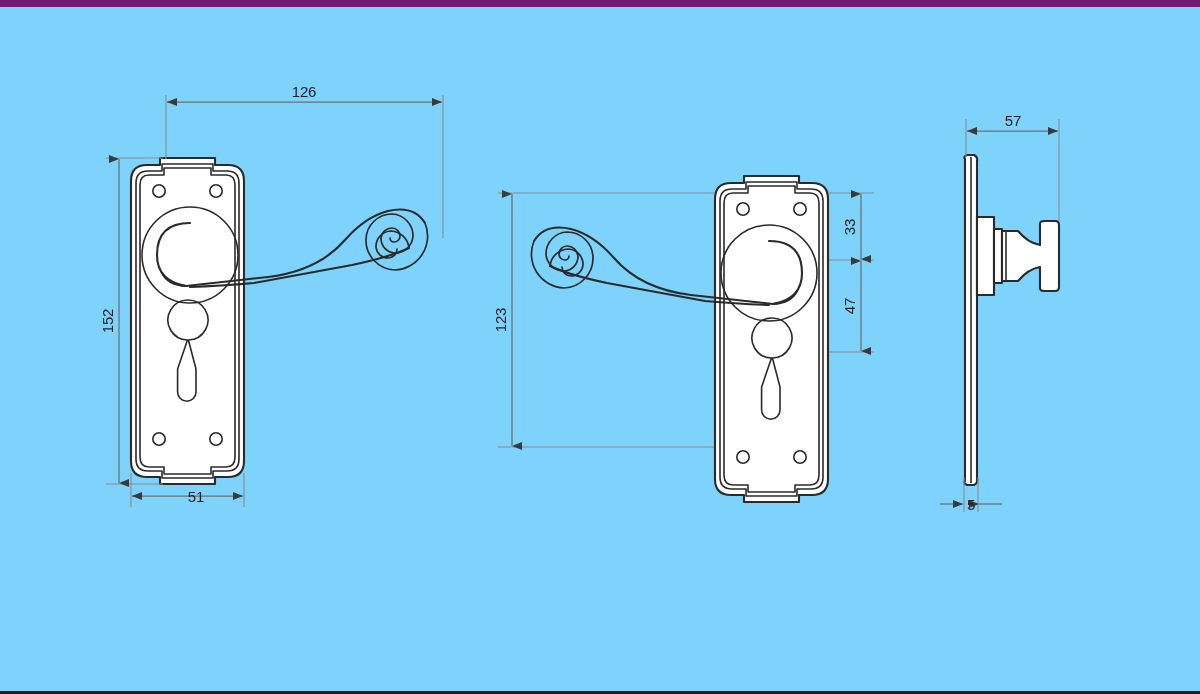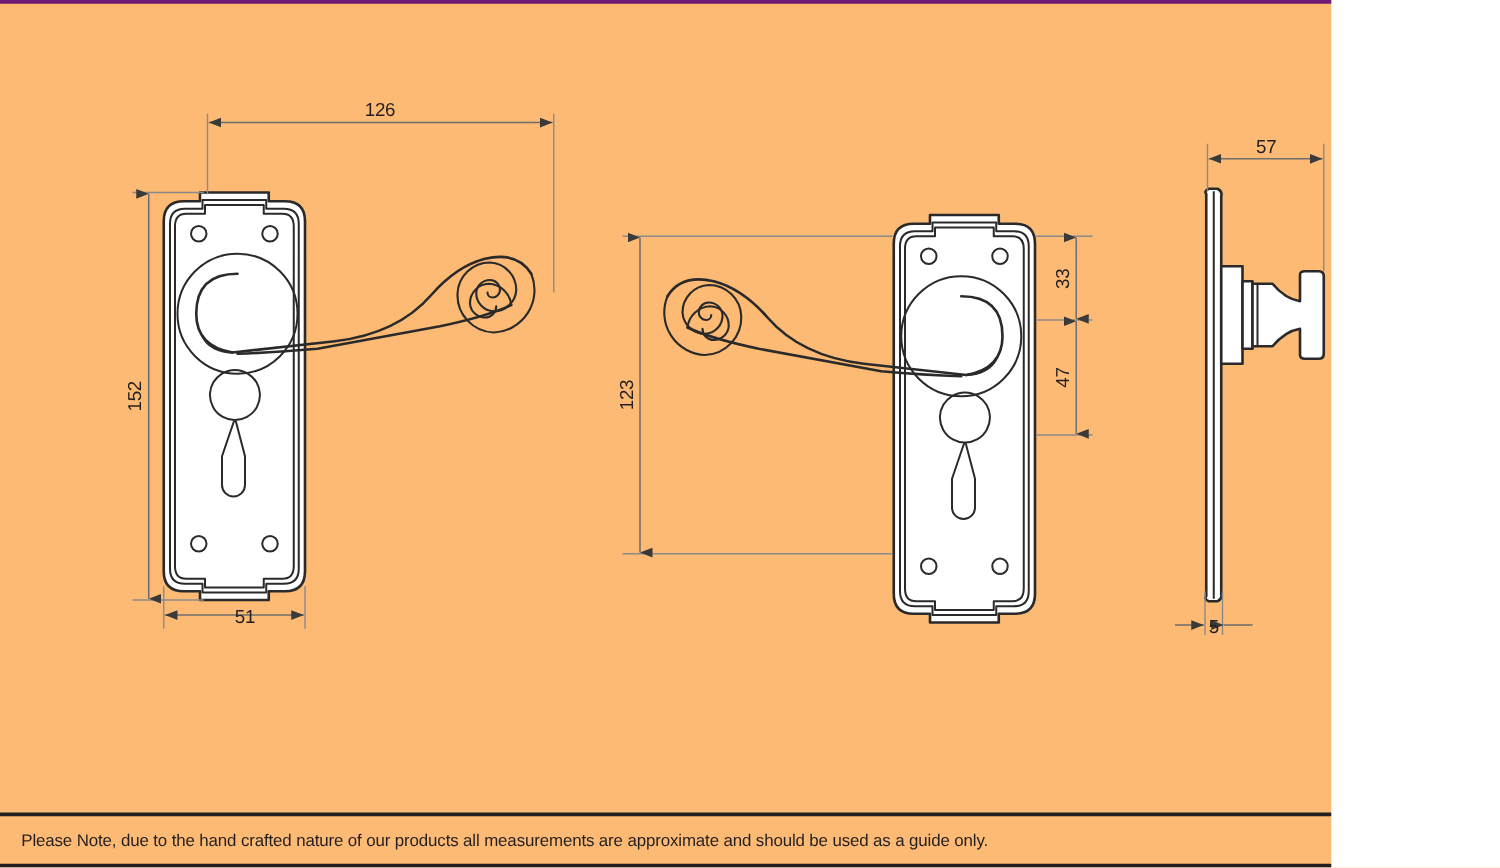--- a/index.html
+++ b/index.html
@@ -14,10 +14,10 @@
   }
   #page {
     position: relative;
-    width: 1065px;
+    width: 1200px;
     height: 694px;
-    background: #fdba74;
-    border-top: 3px solid #701a75;
+    background: #7dd3fc;
+    border-top: 7px solid #701a75;
     border-bottom: 3px solid #231f20;
     box-sizing: border-box;
     overflow: hidden;

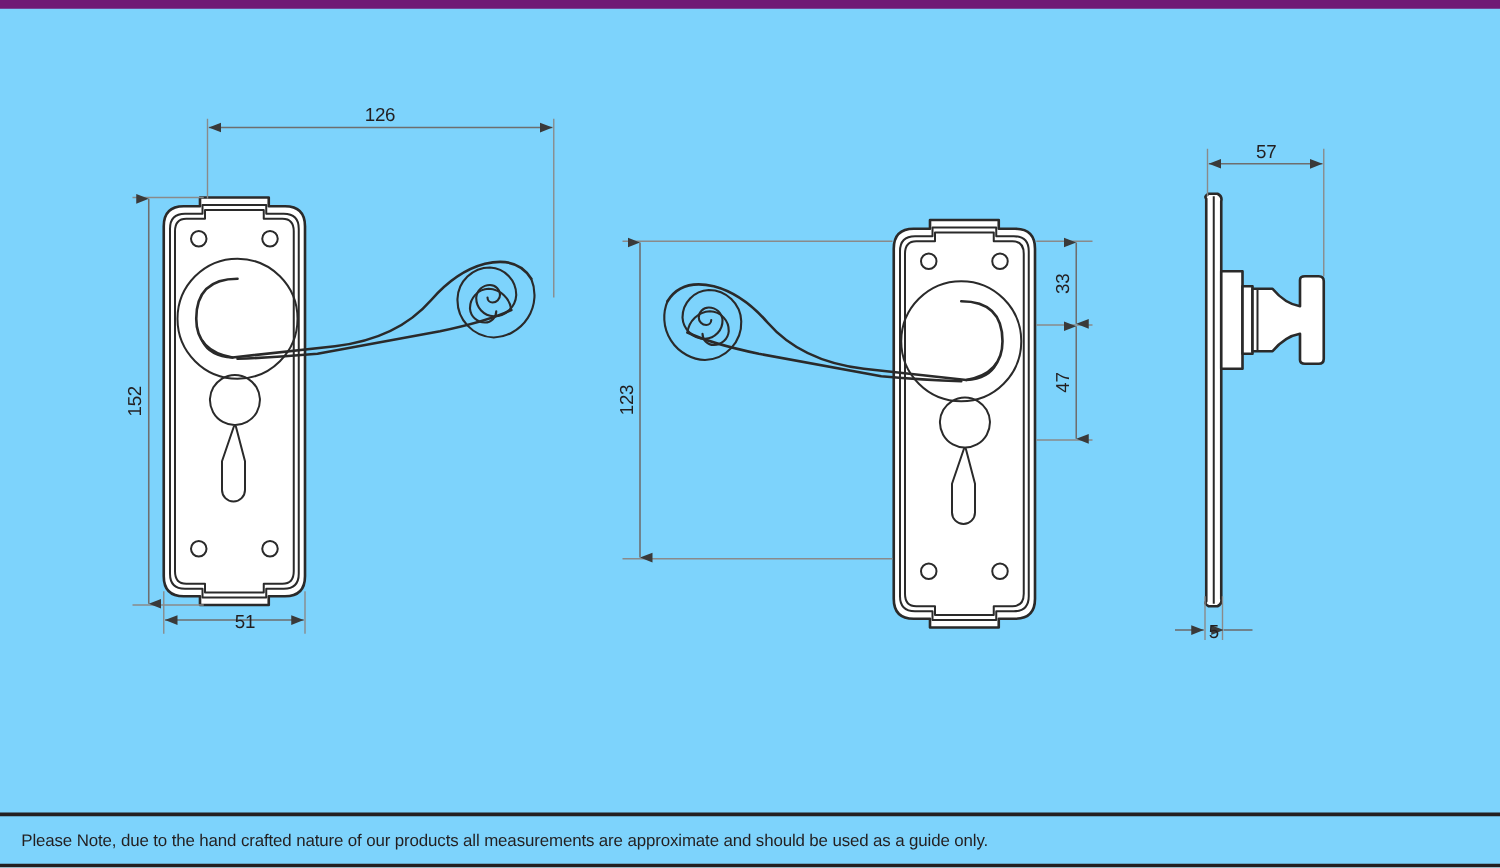--- a/index.html
+++ b/index.html
@@ -438,9 +438,6 @@
     </svg>
   </div>
 
-  <div id="footer-note">
-    <span class="note-text">Please Note, due to the hand crafted nature of our products all measurements are approximate and should be used as a guide only.</span>
-  </div>
 
 </div>
 

